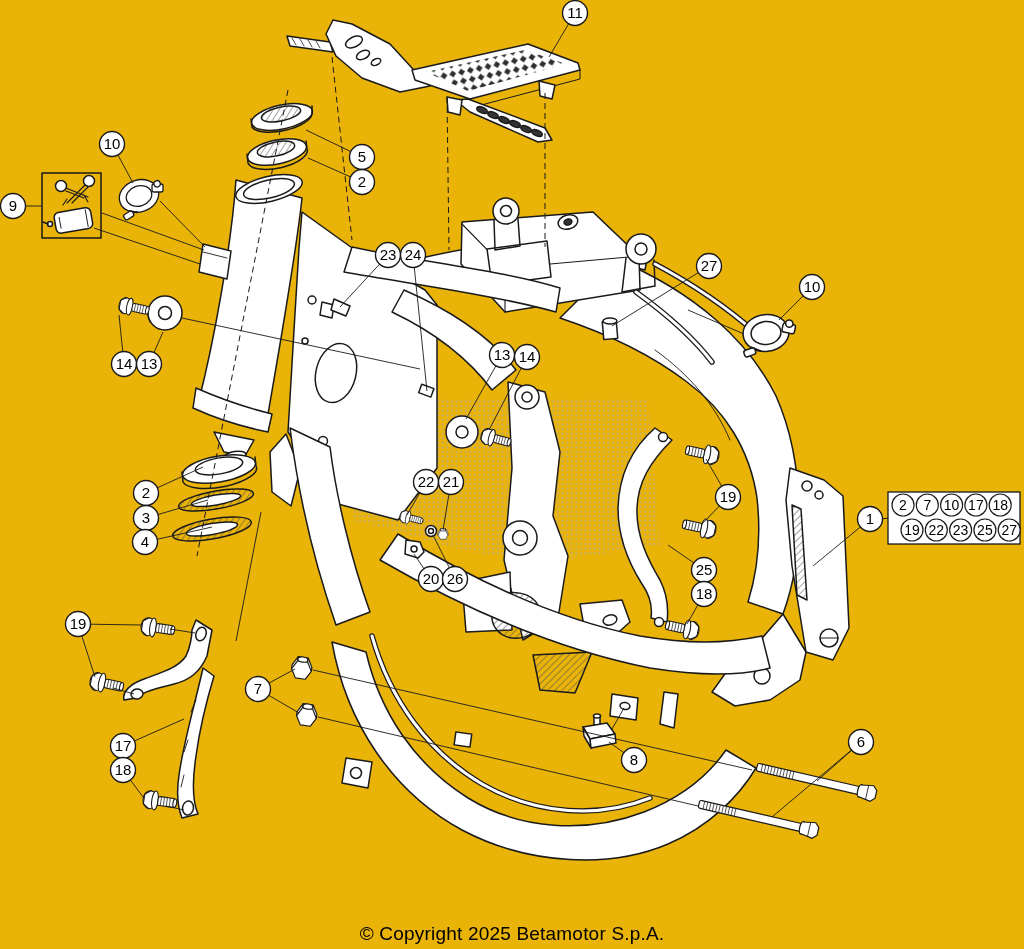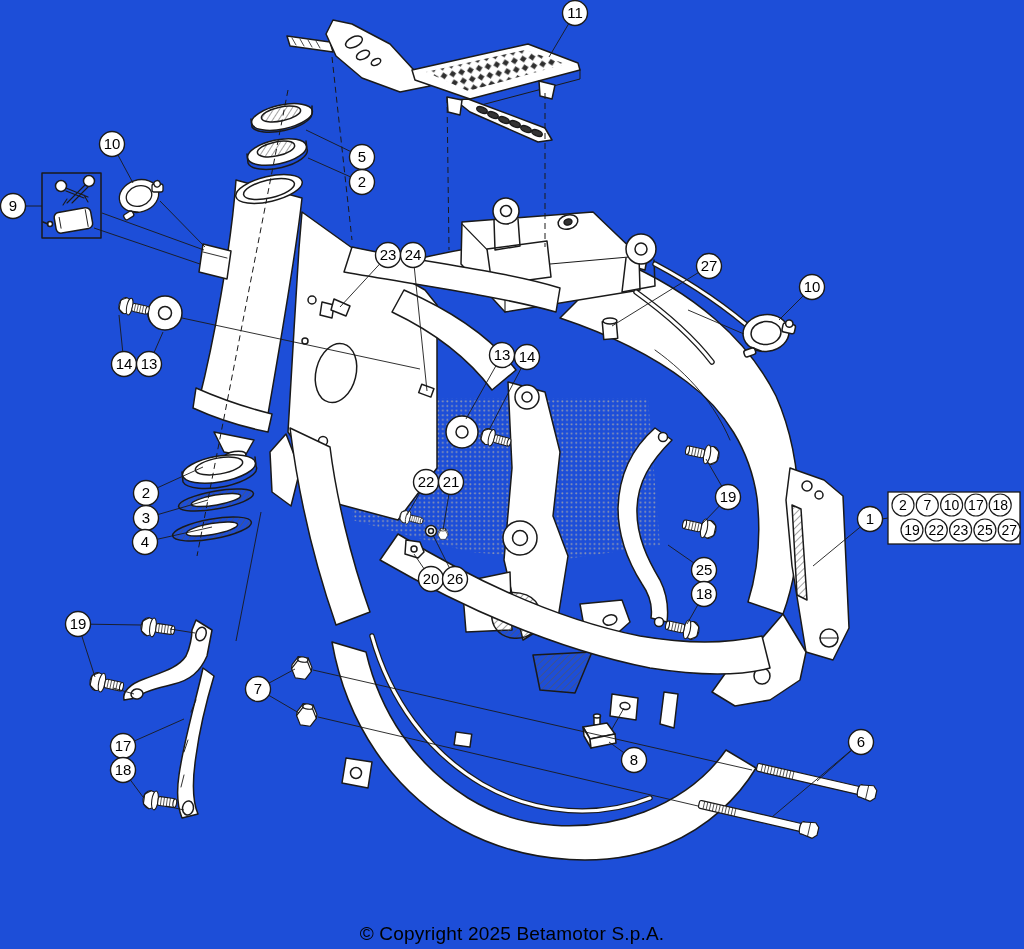--- a/index.html
+++ b/index.html
@@ -4,7 +4,7 @@
 <style>
   html,body{margin:0;padding:0;background:#fff;}
   .stage{
-    position:relative;width:1024px;height:949px;background:#1d4ed8;
+    position:relative;width:1024px;height:949px;background:#eab308;
     font-family:"Liberation Sans", sans-serif;overflow:hidden;
   }
   .stage svg{position:absolute;left:0;top:0;}

